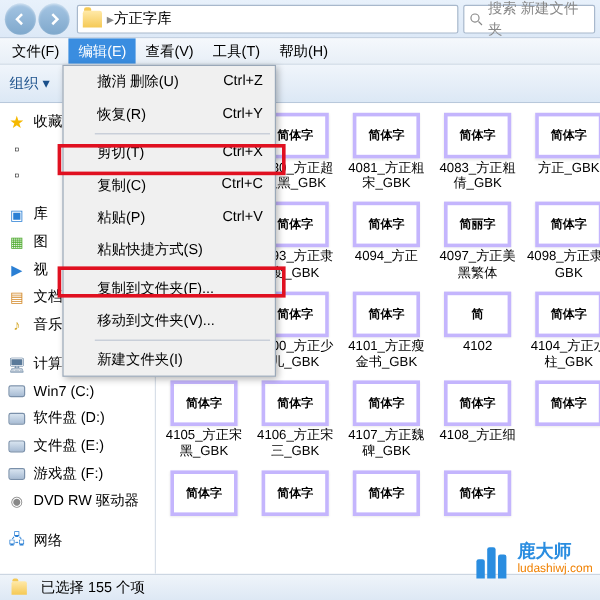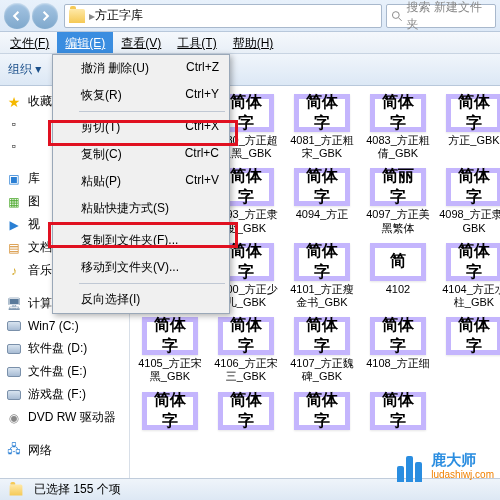--- a/index.html
+++ b/index.html
@@ -14,7 +14,7 @@
 .search-box{width:110px;height:24px;background:#fff;border:1px solid #a8b8cc;display:flex;align-items:center;padding:0 4px;color:#888;border-radius:2px;}
 .search-box svg{width:12px;height:12px;margin-right:4px;}
 .menubar{height:22px;background:linear-gradient(to bottom,#f5f8fc,#e8eff7);border-bottom:1px solid #c8d4e2;display:flex;padding:0 2px;}
-.menu-item{padding:3px 8px;cursor:default;text-decoration:underline;}
+.menu-item{padding:3px 8px;cursor:default;}
 .menu-item.active{background:#3a8de0;color:#fff;}
 .toolbar{height:32px;background:linear-gradient(to bottom,#f0f5fb,#dce8f5);border-bottom:1px solid #b8c8db;display:flex;align-items:center;padding:0 8px;gap:14px;}
 .tool-btn{color:#1a4f8a;}

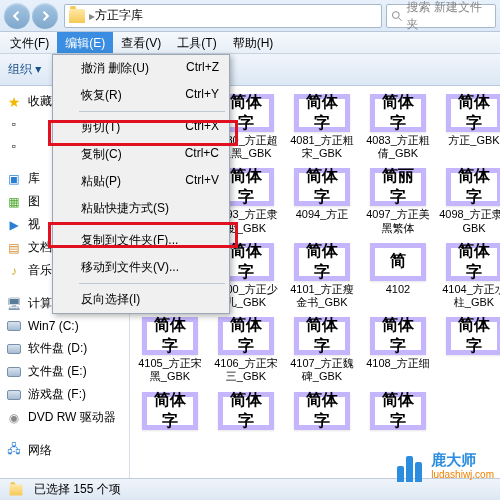--- a/index.html
+++ b/index.html
@@ -27,7 +27,7 @@
 .content{flex:1;background:#fff;overflow:hidden;}
 .file-grid{display:grid;grid-template-columns:repeat(5,72px);gap:8px 4px;padding:8px 4px;}
 .file-item{display:flex;flex-direction:column;align-items:center;text-align:center;gap:2px;}
-.thumb{width:56px;height:38px;background:#fff;border:5px solid #c4b5fd;display:flex;align-items:center;justify-content:center;font-size:16px;font-weight:bold;font-family:"SimSun";box-shadow:0 1px 2px rgba(0,0,0,.1);}
+.thumb{width:56px;height:38px;background:#fff;border:3px solid #c4b5fd;display:flex;align-items:center;justify-content:center;font-size:10px;font-weight:bold;font-family:"SimSun";box-shadow:0 1px 2px rgba(0,0,0,.1);}
 .fname{font-size:11px;line-height:1.2;color:#000;word-break:break-all;}
 .dropdown{position:absolute;top:54px;left:52px;width:178px;background:#f0f0f0;border:1px solid #9aa8b8;box-shadow:2px 2px 6px rgba(0,0,0,.3);z-index:20;}
 .dd-item{display:flex;justify-content:space-between;padding:5px 10px 5px 28px;position:relative;}

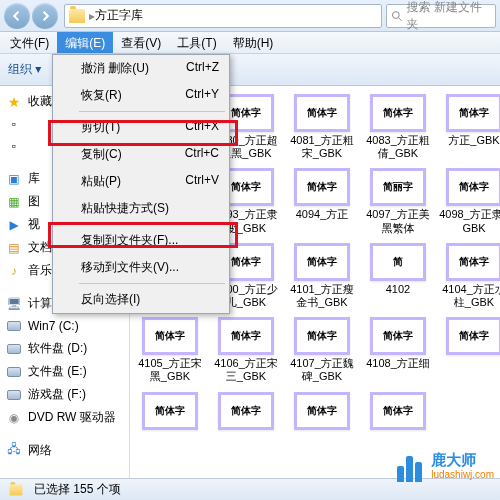--- a/index.html
+++ b/index.html
@@ -293,7 +293,7 @@
     </div>
   <div class="dd-sep"></div>
   <div class="dd-item">
-      <span>反向选择(I)</span>
+      <span>新建文件夹(I)</span>
     </div>
 </div>
 

